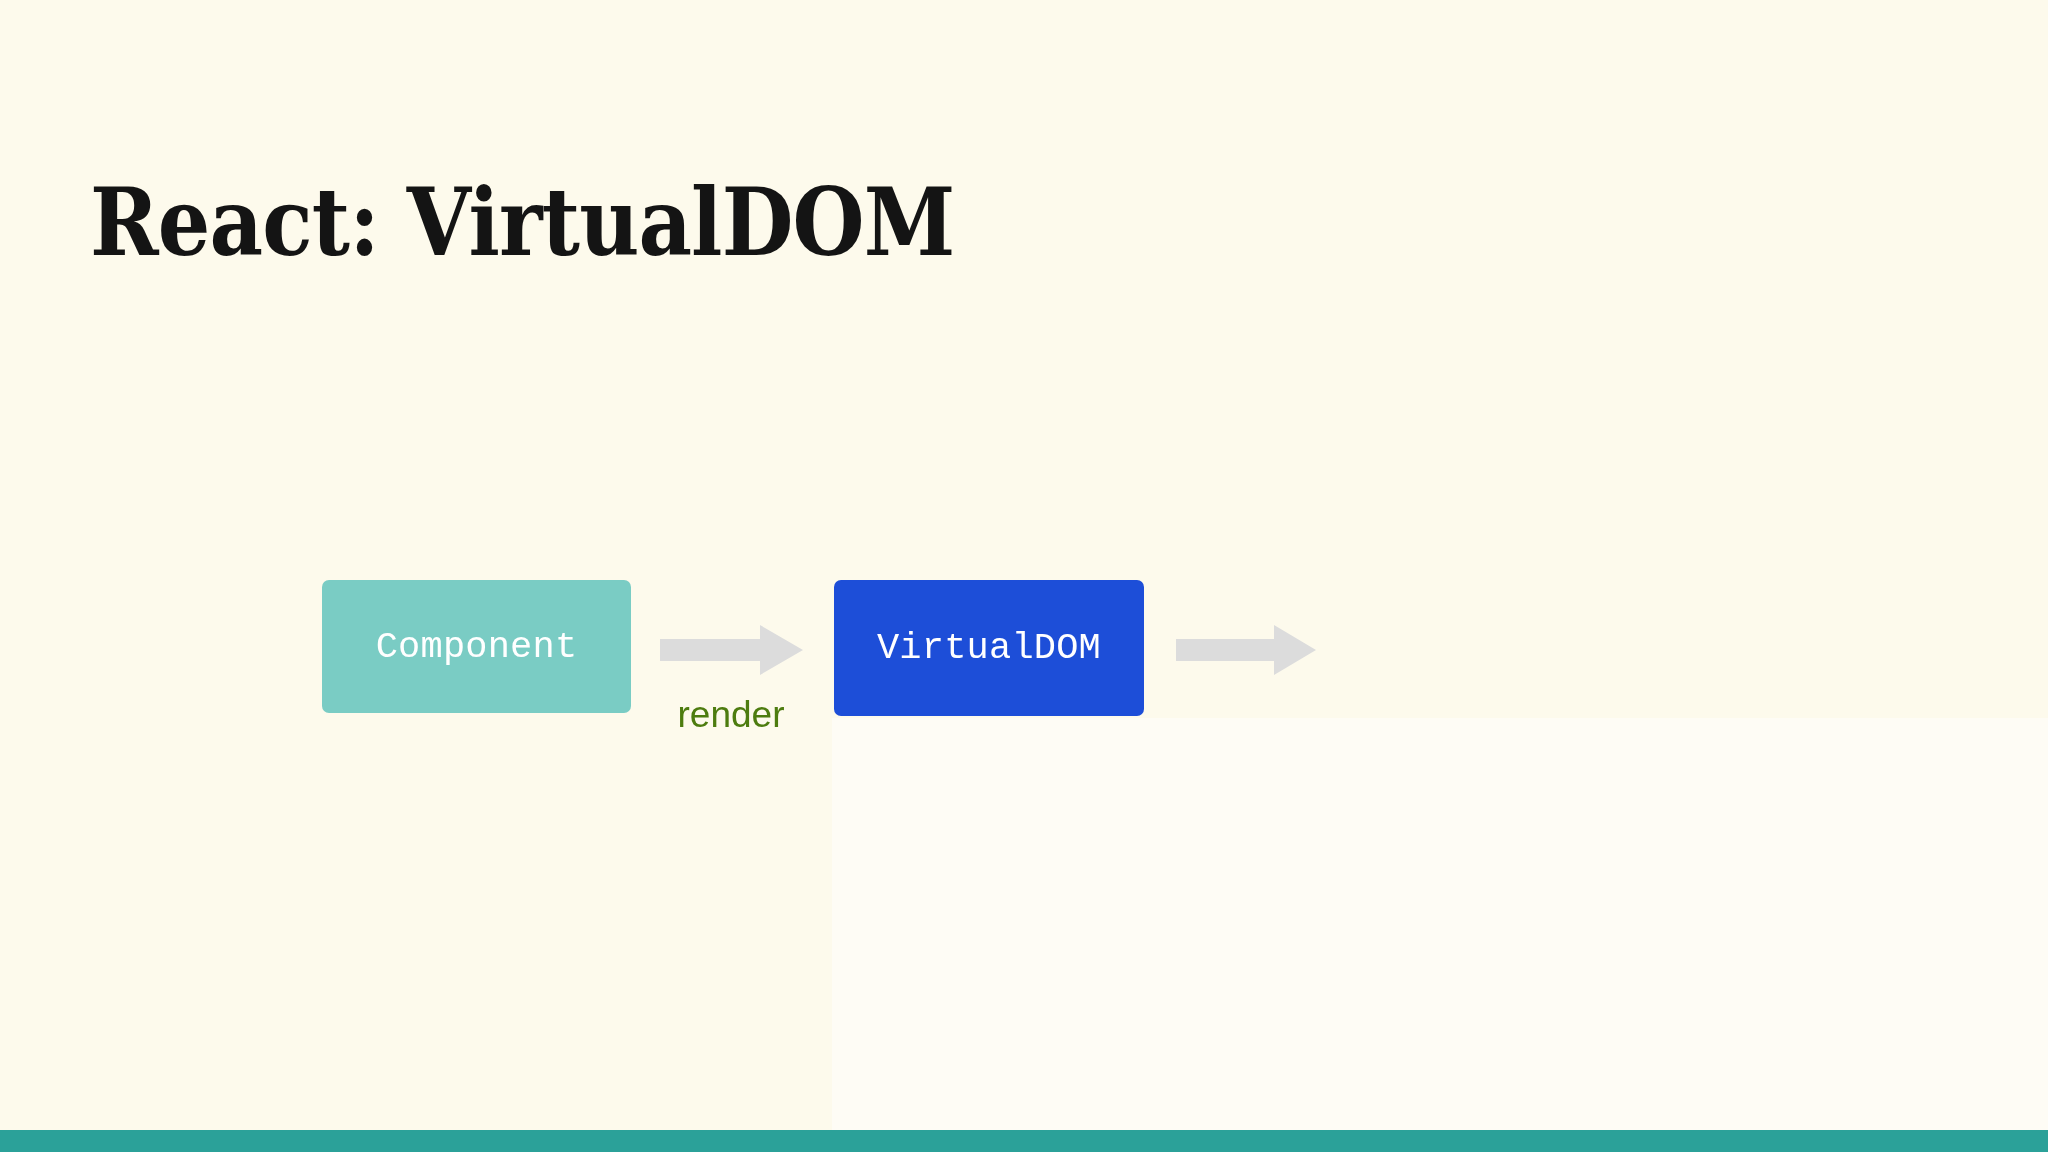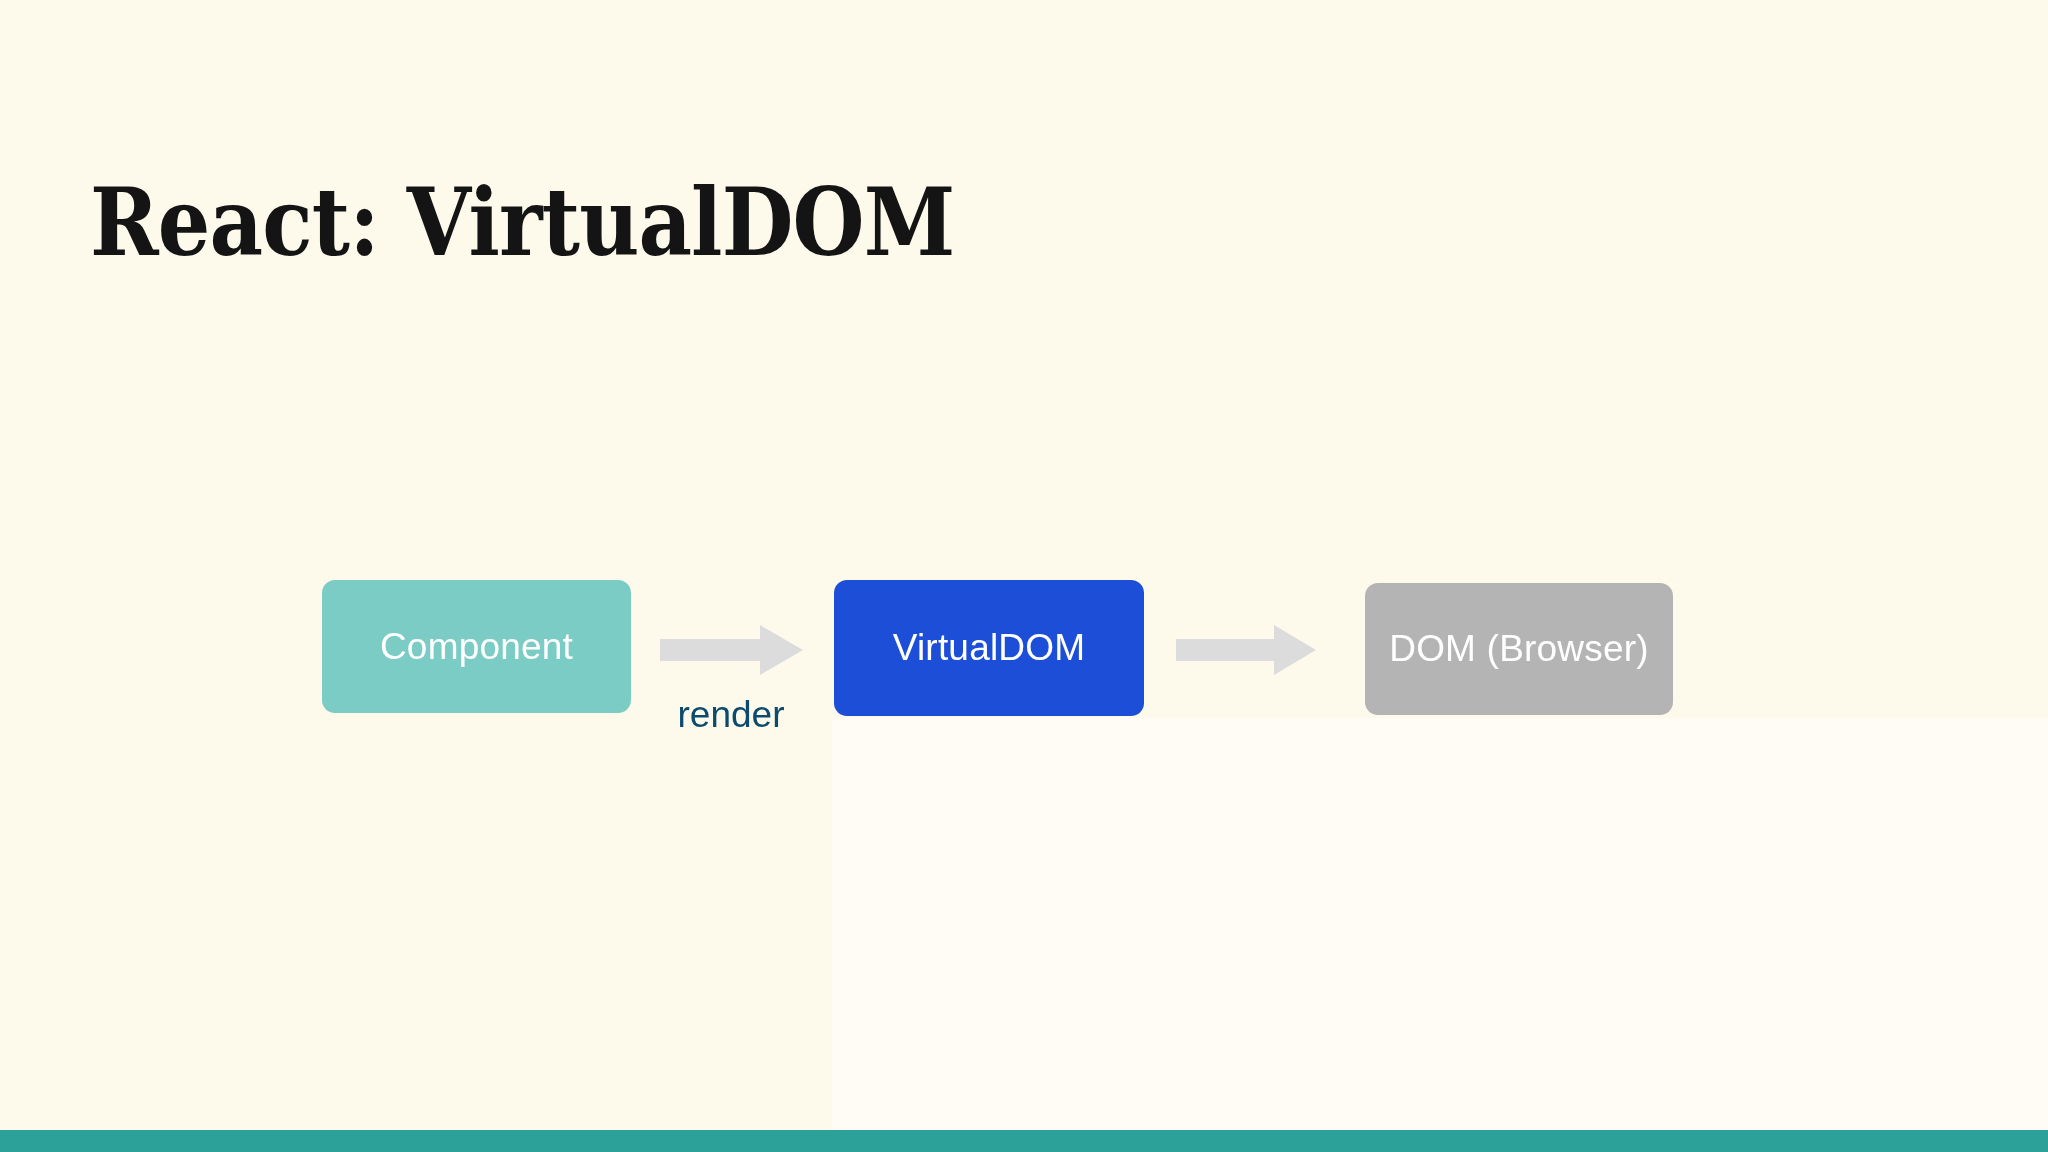--- a/index.html
+++ b/index.html
@@ -64,9 +64,9 @@
     display: flex;
     align-items: center;
     justify-content: center;
-    border-radius: 13px;
+    border-radius: 7px;
     color: #FFFFFF;
-    font-family: Liberation Sans, sans-serif;
+    font-family: Liberation Mono, monospace;
     font-weight: 400;
     font-size: 37px;
     letter-spacing: 0.2px;

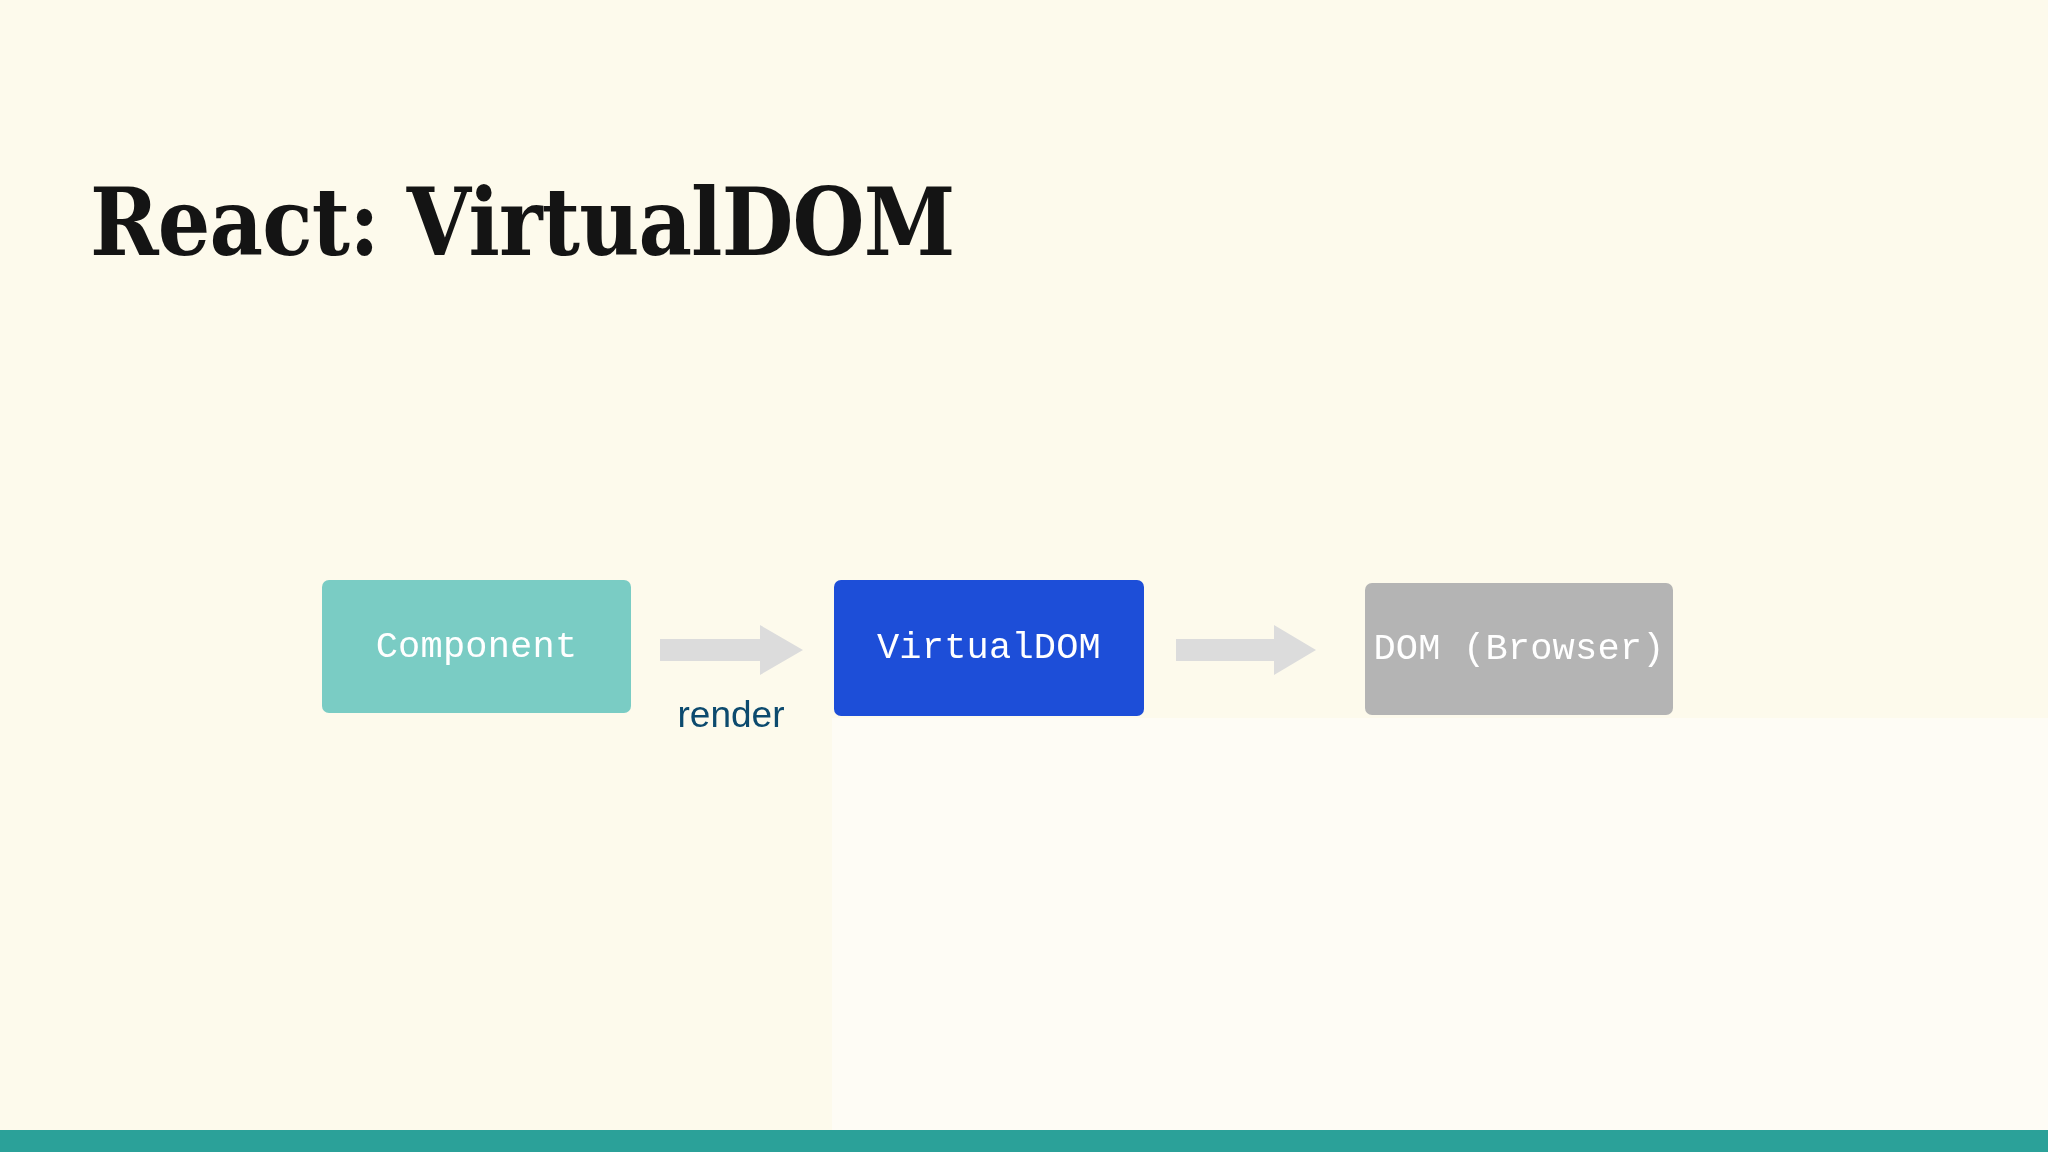--- a/index.html
+++ b/index.html
@@ -174,9 +174,6 @@
       </svg>
     </div>
 
-    <div class="node node-dom">
-      <span>DOM (Browser)</span>
-    </div>
 
   </div>
 

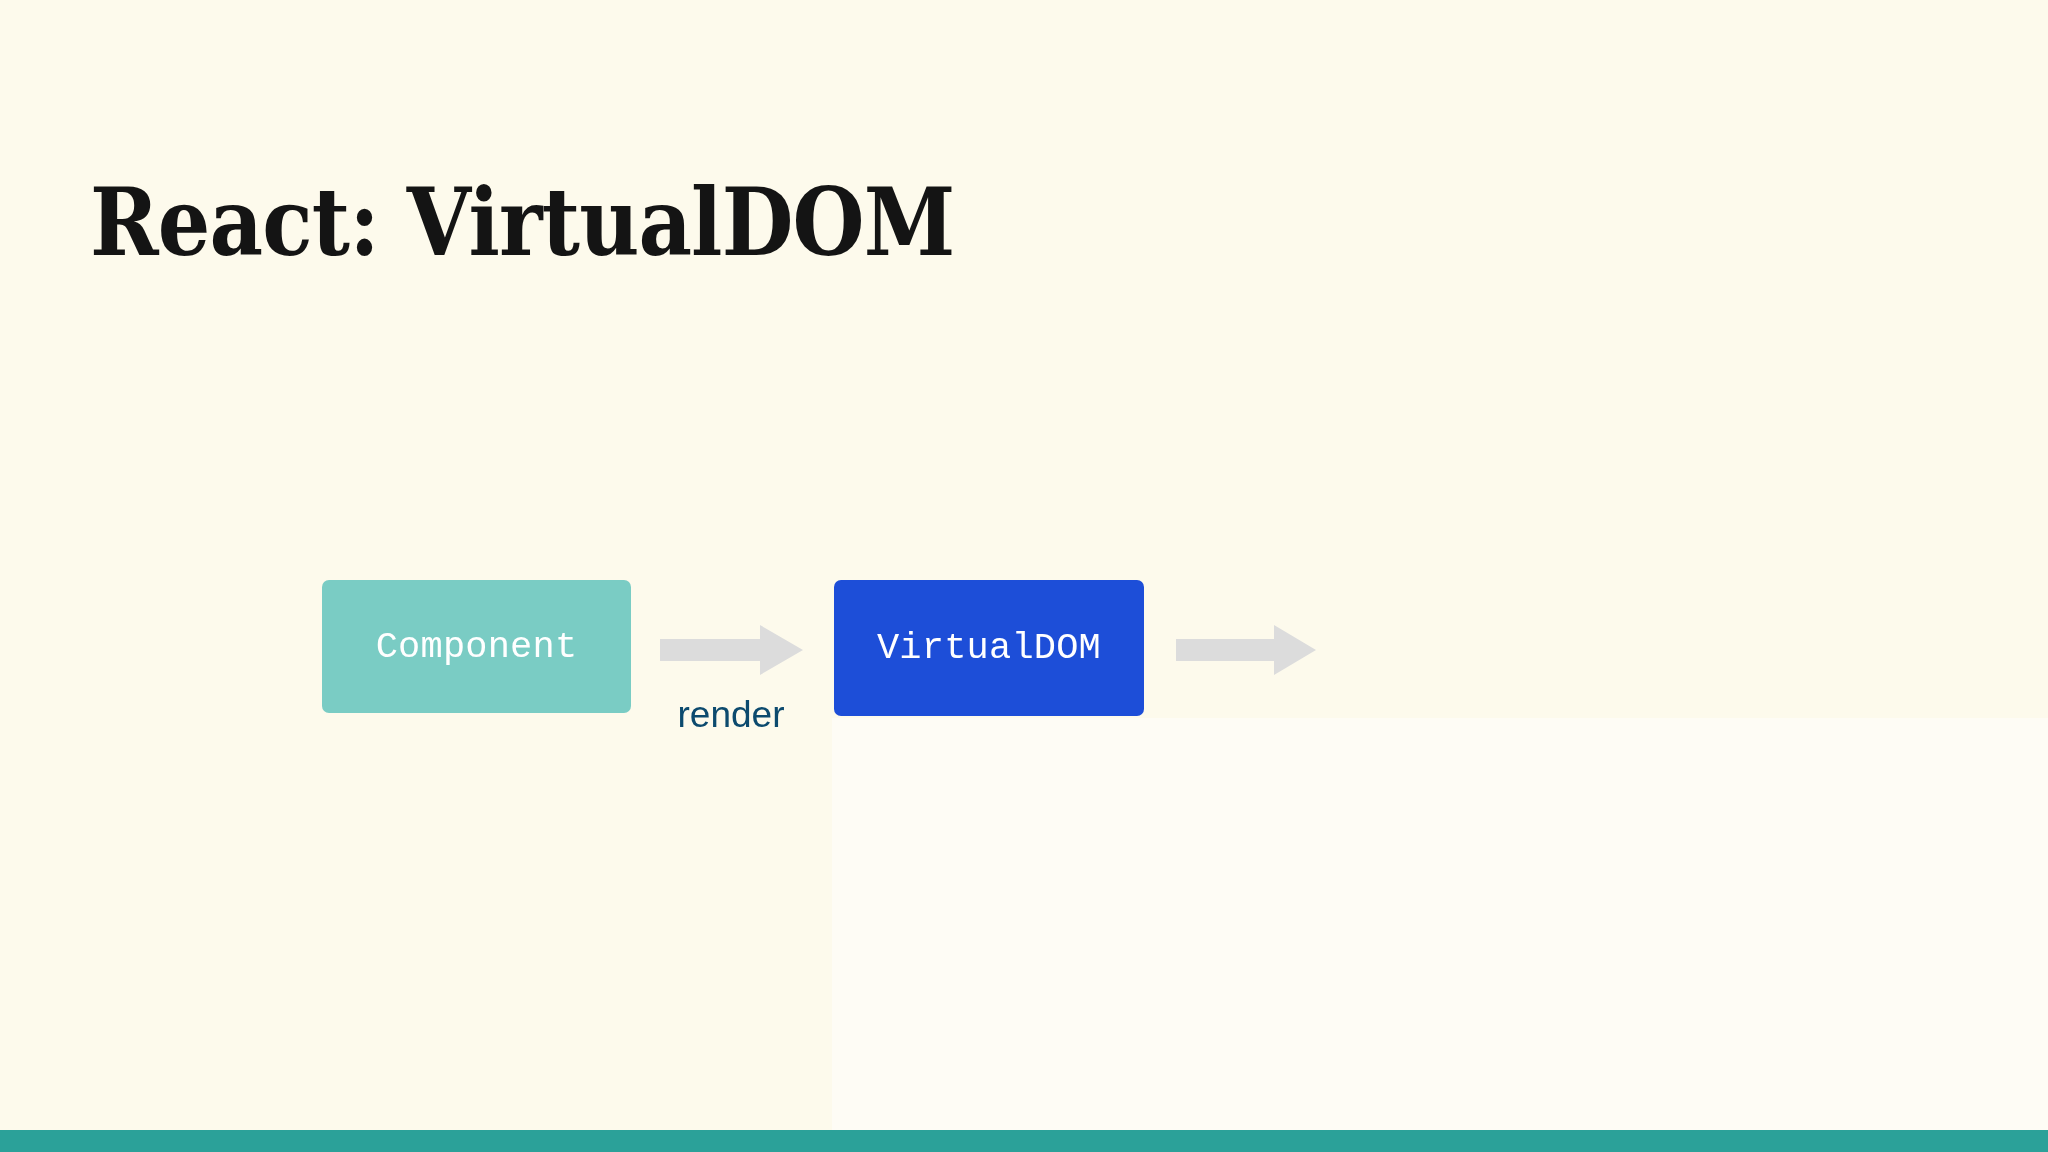--- a/index.html
+++ b/index.html
@@ -120,7 +120,7 @@
     position: absolute;
     font-family: "Liberation Sans", sans-serif;
     font-size: 37px;
-    color: #0c4a6e;
+    color: #4d7c0f;
     white-space: nowrap;
   }
 

